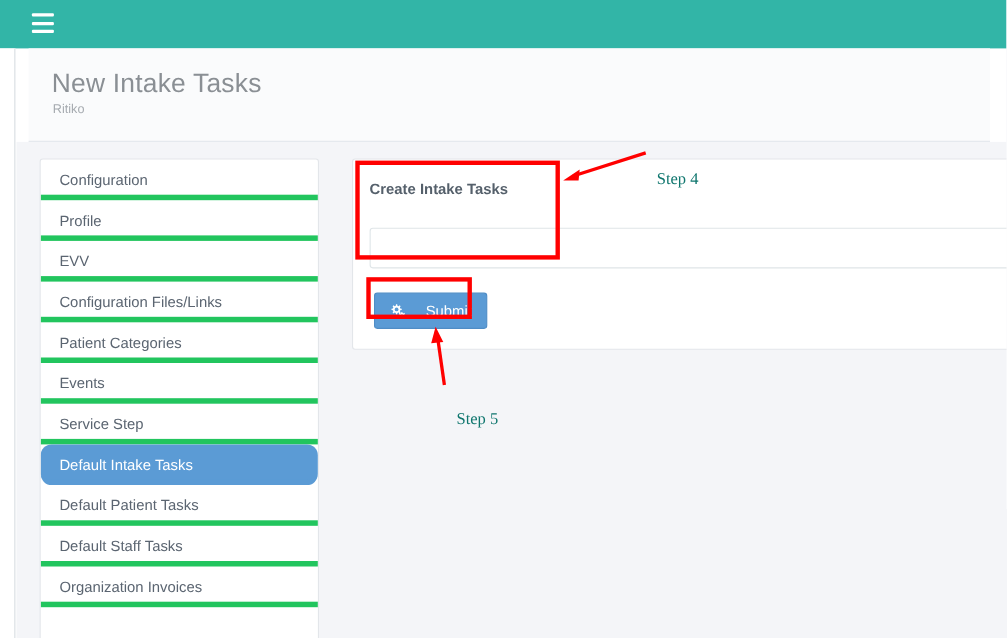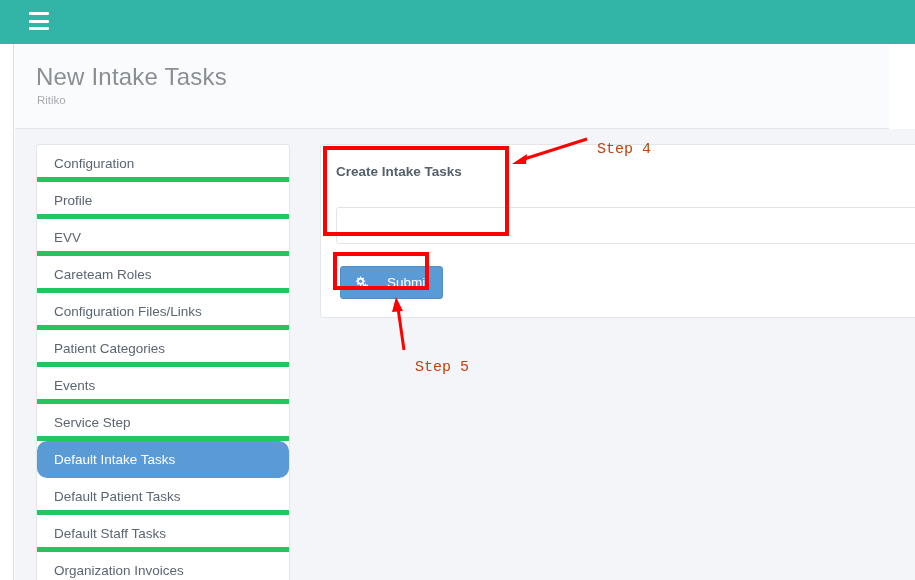--- a/index.html
+++ b/index.html
@@ -52,7 +52,7 @@
   
   #title-band {
     position: absolute;
-    left: 15px; top: 44px;
+    left: 26px; top: 44px;
     width: 874px; height: 85px;
     background: #fafbfc;
     border-bottom: 1px solid #e2e6ea;

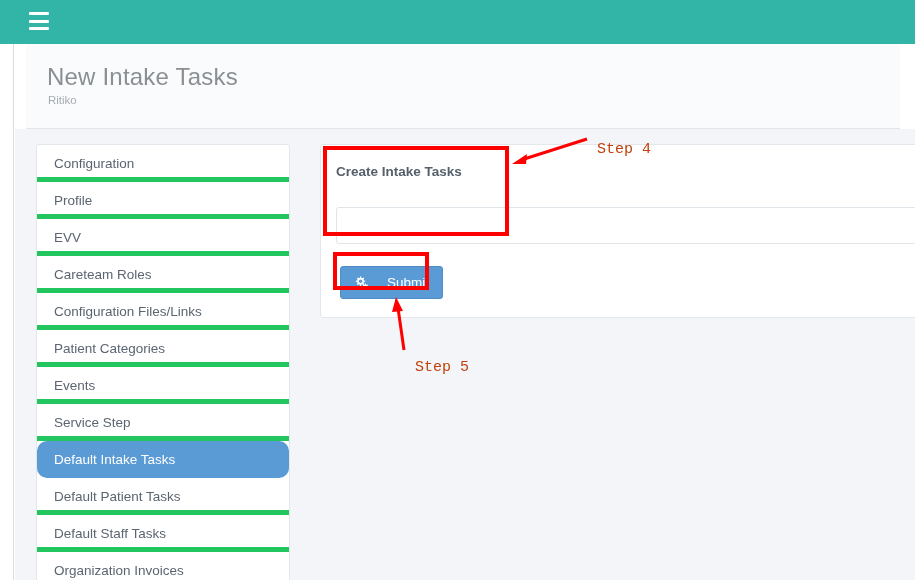--- a/index.html
+++ b/index.html
@@ -176,10 +176,11 @@
   #redbox-btn   { left: 333px; top: 252px; width: 96px; height: 38px; }
   .steplabel {
     position: absolute;
-    color: #c2410c;
+    color: #0f766e;
     font-size: 15px;
-    font-family: Liberation Mono, monospace;
-    white-space: nowrap;
+    font-family: Liberation Serif, serif;
+    white-space: nowrap;
+    margin-top: 14px;
   }
   #step4-label { left: 597px; top: 141px; }
   #step5-label { left: 415px; top: 359px; }

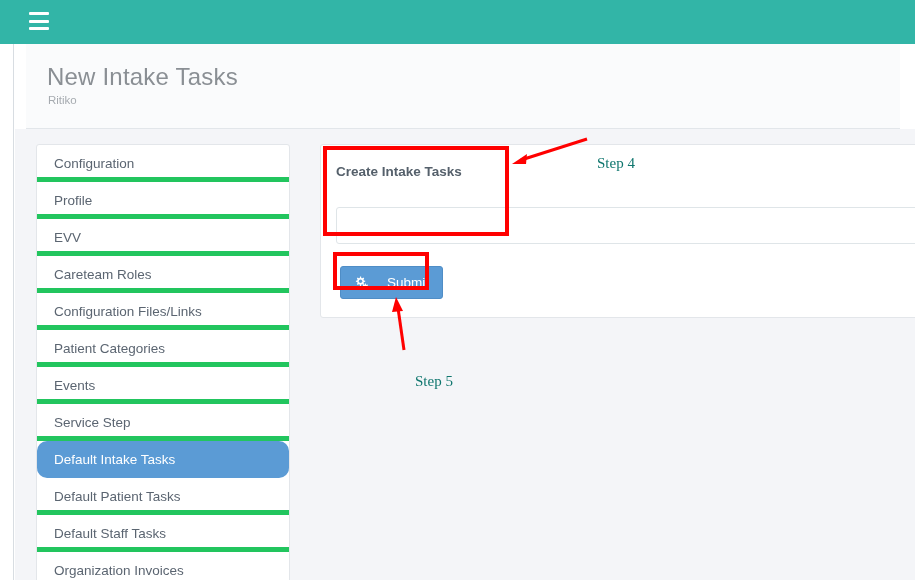--- a/index.html
+++ b/index.html
@@ -209,7 +209,6 @@
     <div class="side-item"><span>Configuration</span></div>
     <div class="side-item"><span>Profile</span></div>
     <div class="side-item"><span>EVV</span></div>
-    <div class="side-item"><span>Careteam Roles</span></div>
     <div class="side-item"><span>Configuration Files/Links</span></div>
     <div class="side-item"><span>Patient Categories</span></div>
     <div class="side-item"><span>Events</span></div>

